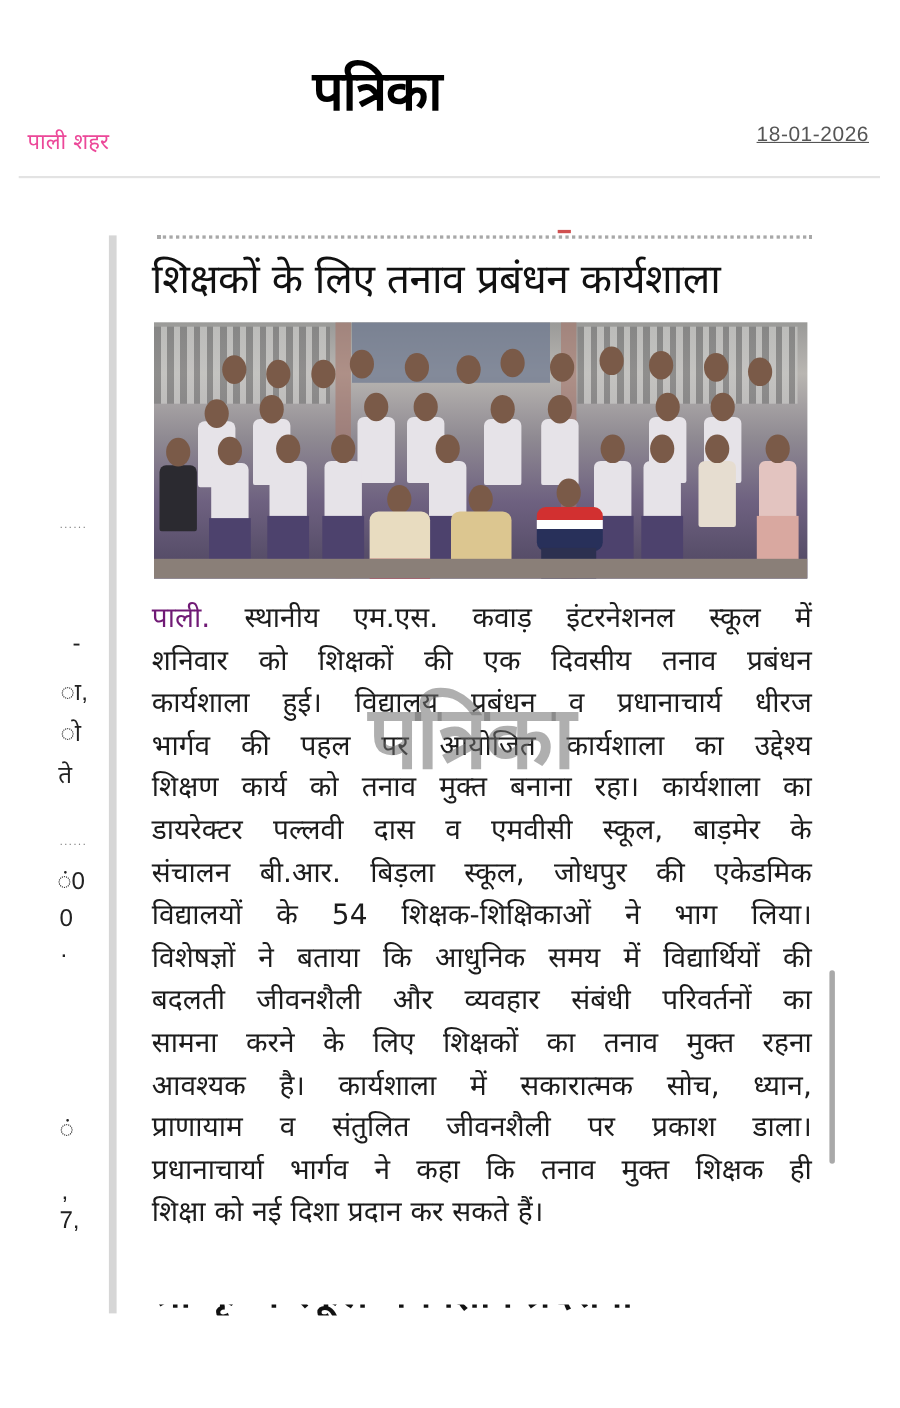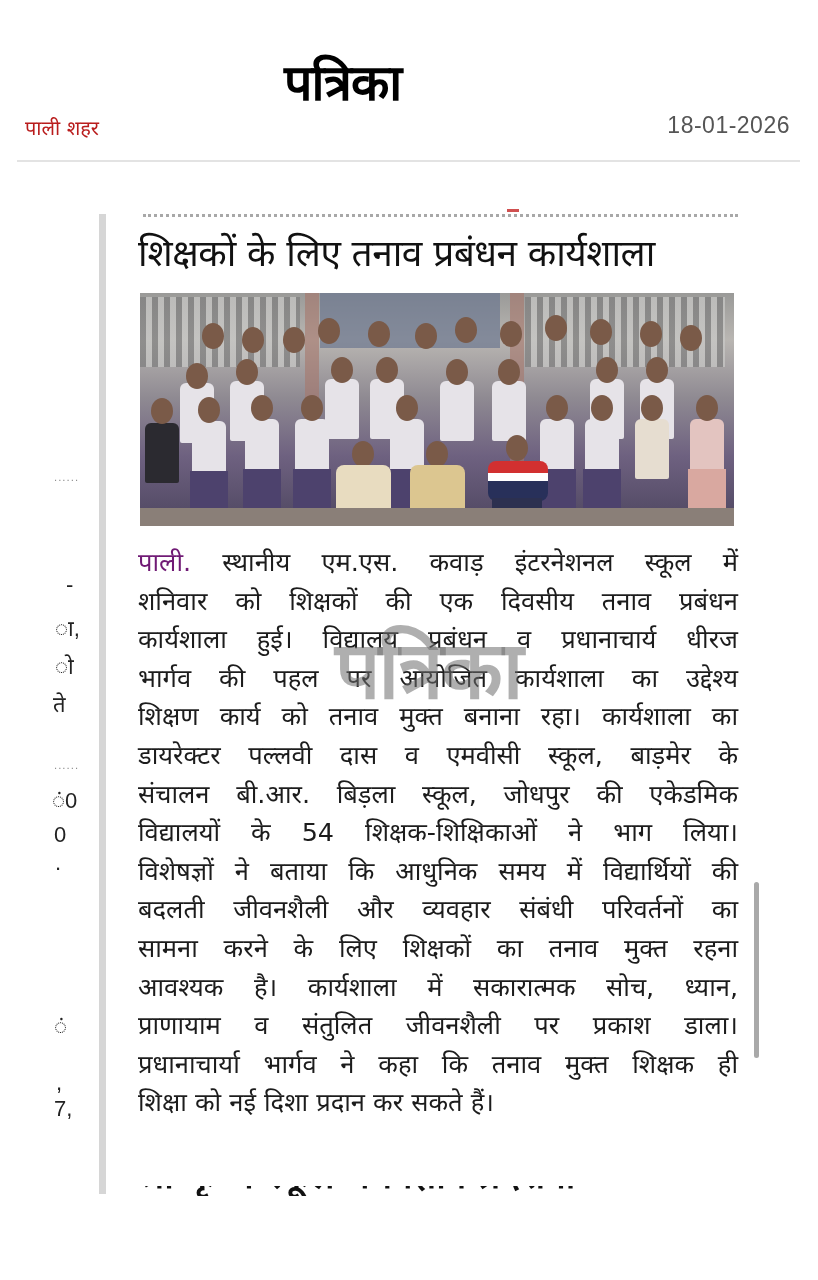--- a/index.html
+++ b/index.html
@@ -10,7 +10,7 @@
   .masthead { position:absolute; left:0; top:50px; width:818px; height:60px; }
   .logo { position:absolute; left:284px; top:6px; font-family:"DejaVu Serif", serif;
           font-weight:bold; font-size:50px; line-height:54px; color:#000; letter-spacing:-1px; }
-  .edition { position:absolute; left:25px; top:114px; font-size:20px; color:#b91c1c; }
+  .edition { position:absolute; left:25px; top:114px; font-size:20px; color:#ec4899; }
   .date { position:absolute; right:28px; top:112px; font-size:23px; color:#555;
           font-family:"Liberation Sans", sans-serif; letter-spacing:0.5px; }
   .header-divider { position:absolute; left:17px; top:160px; width:783px; height:2px; background:#e3e3e3; }

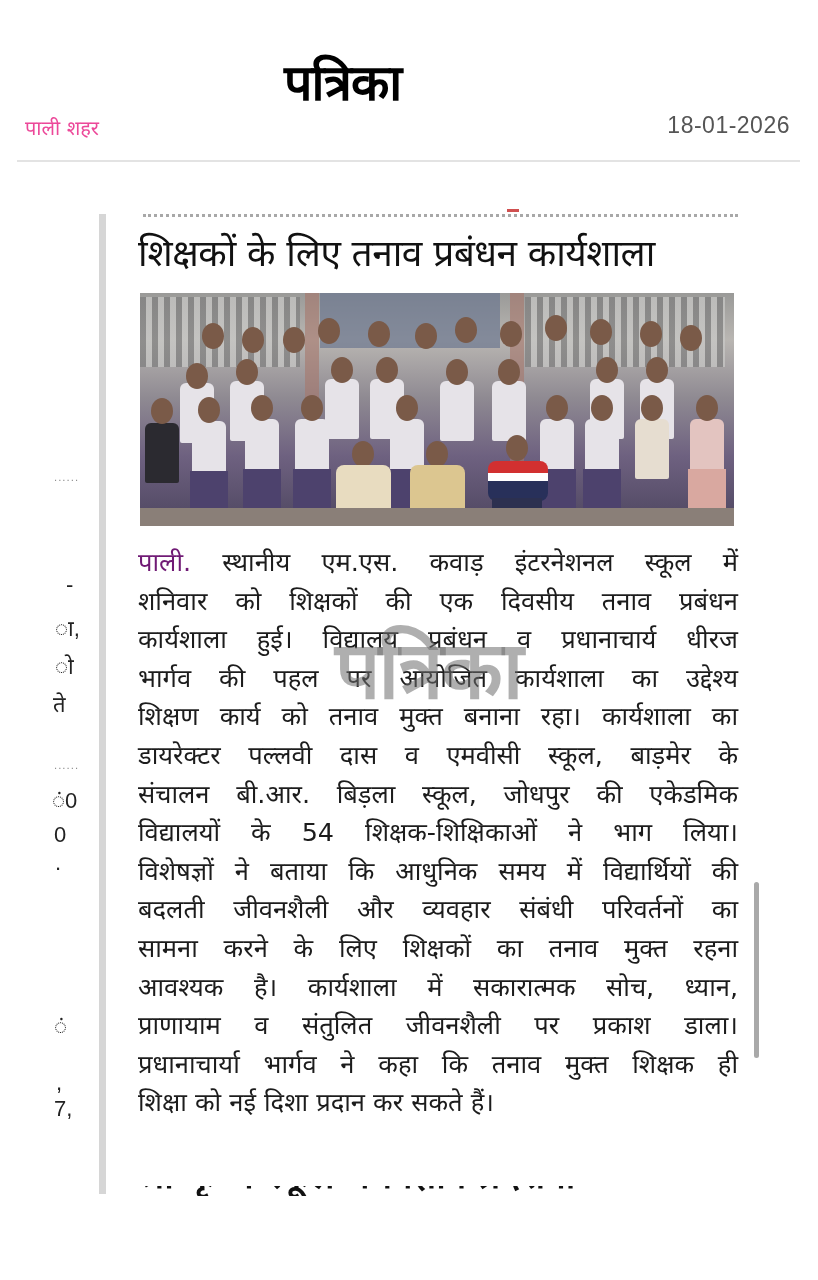--- a/index.html
+++ b/index.html
@@ -11,8 +11,8 @@
   .logo { position:absolute; left:284px; top:6px; font-family:"DejaVu Serif", serif;
           font-weight:bold; font-size:50px; line-height:54px; color:#000; letter-spacing:-1px; }
   .edition { position:absolute; left:25px; top:114px; font-size:20px; color:#ec4899; }
-  .date { position:absolute; right:28px; top:112px; font-size:23px; color:#555;
-          font-family:"Liberation Sans", sans-serif; letter-spacing:0.5px; }
+  .date { position:absolute; right:28px; top:112px; font-size:19px; color:#555;
+          font-family:"Liberation Sans", sans-serif; letter-spacing:0.5px;text-decoration:underline; }
   .header-divider { position:absolute; left:17px; top:160px; width:783px; height:2px; background:#e3e3e3; }
 
   

